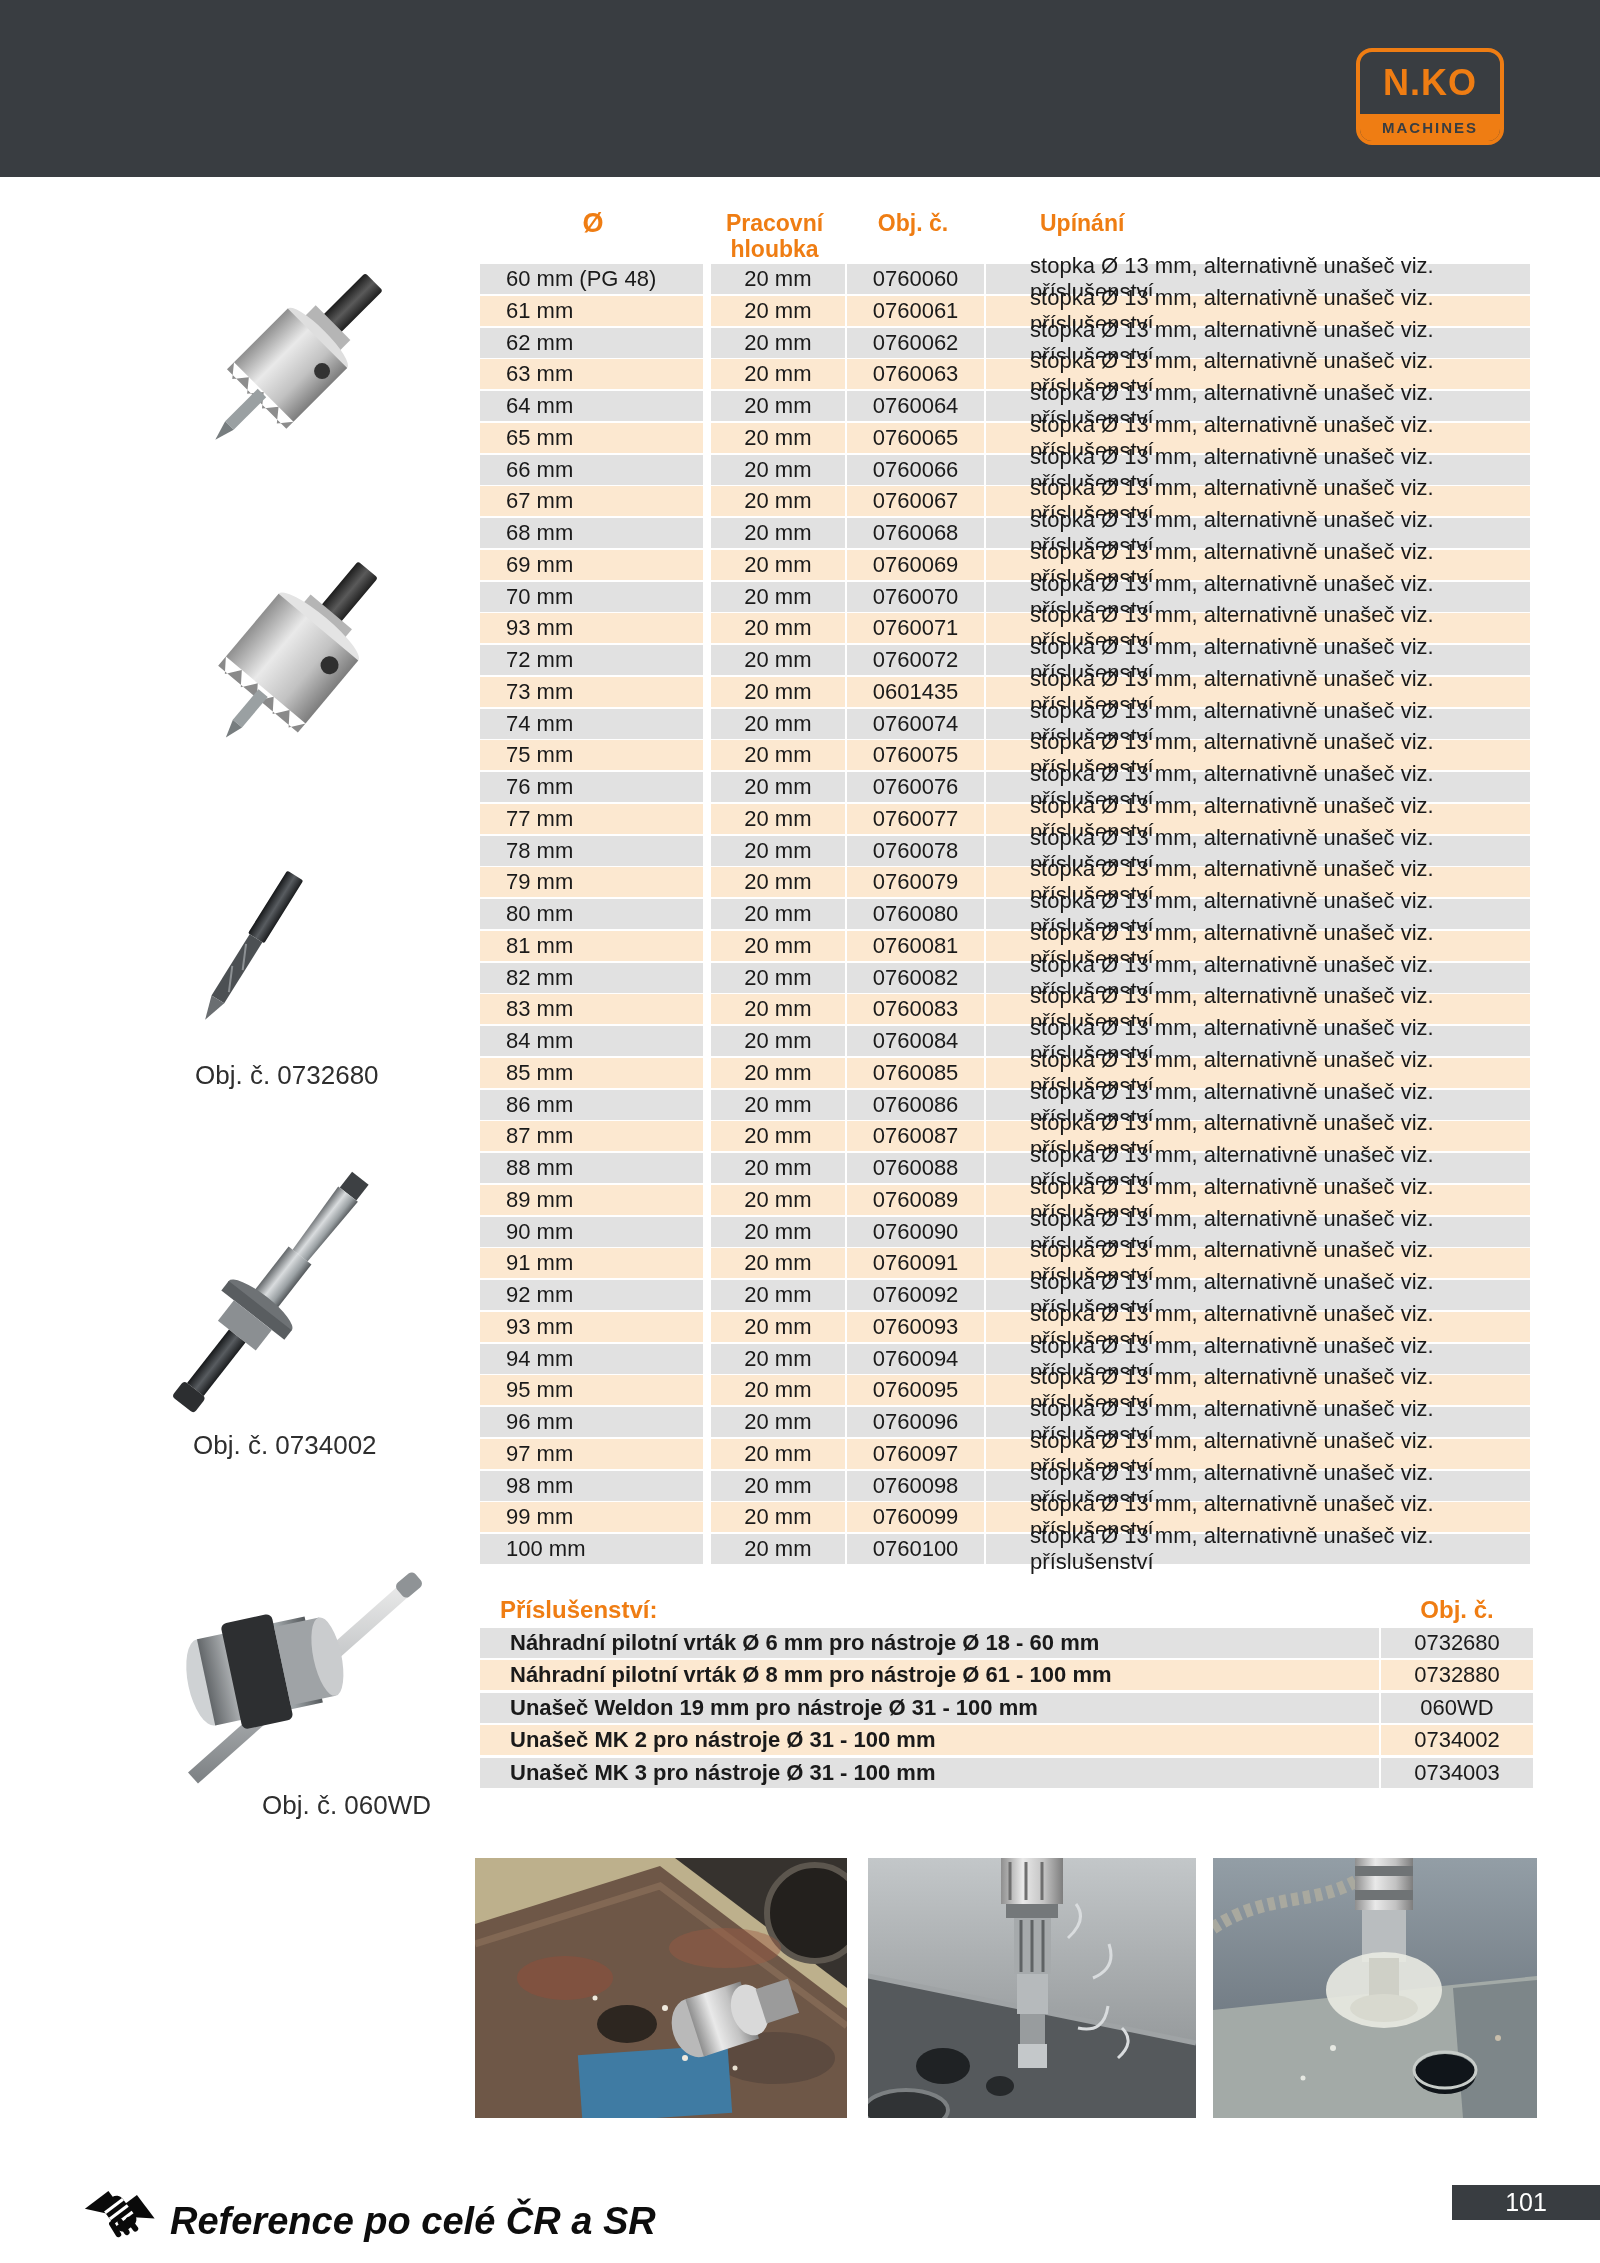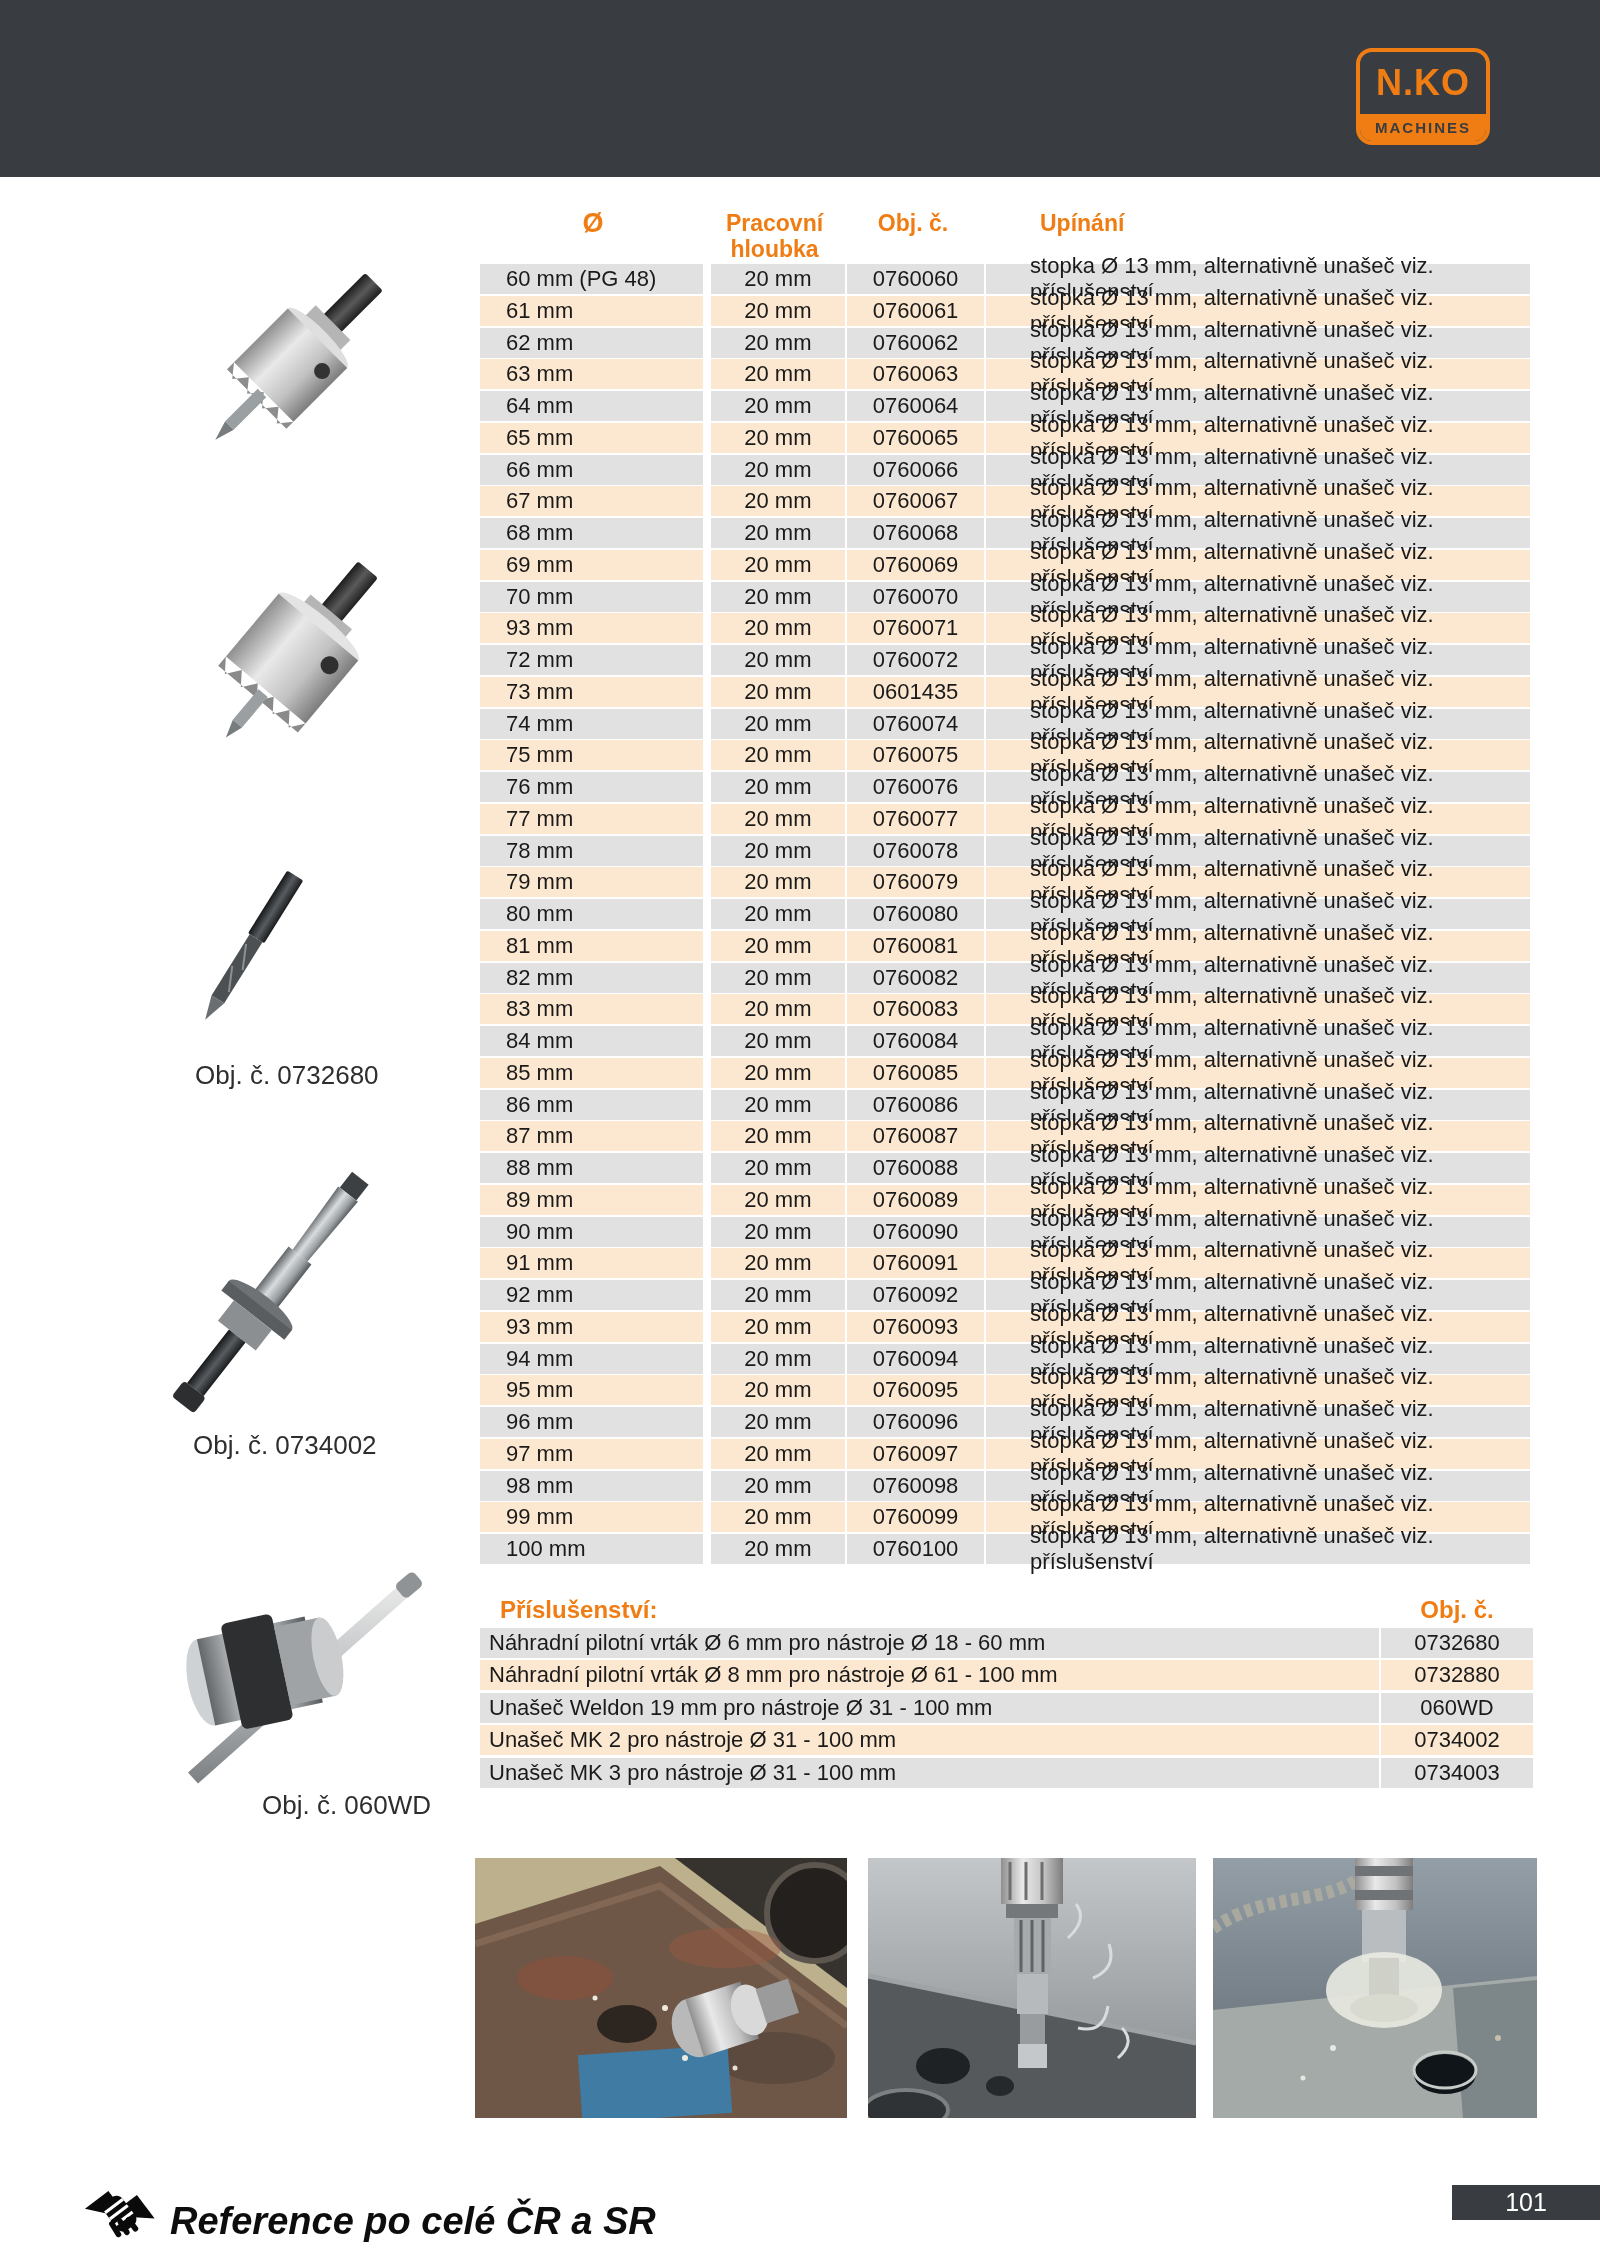--- a/index.html
+++ b/index.html
@@ -18,7 +18,7 @@
   
   .topbar{position:absolute;left:0;top:0;width:1600px;height:177px;background:var(--bar);}
   .logo{
-    position:absolute;left:1356px;top:48px;width:134px;height:97px;
+    position:absolute;left:1356px;top:48px;width:148px;height:97px;
     border:4px solid var(--accent);border-radius:16px;background:var(--bar);overflow:hidden;
   }
   .logo-top{height:62px;display:flex;align-items:center;justify-content:center;

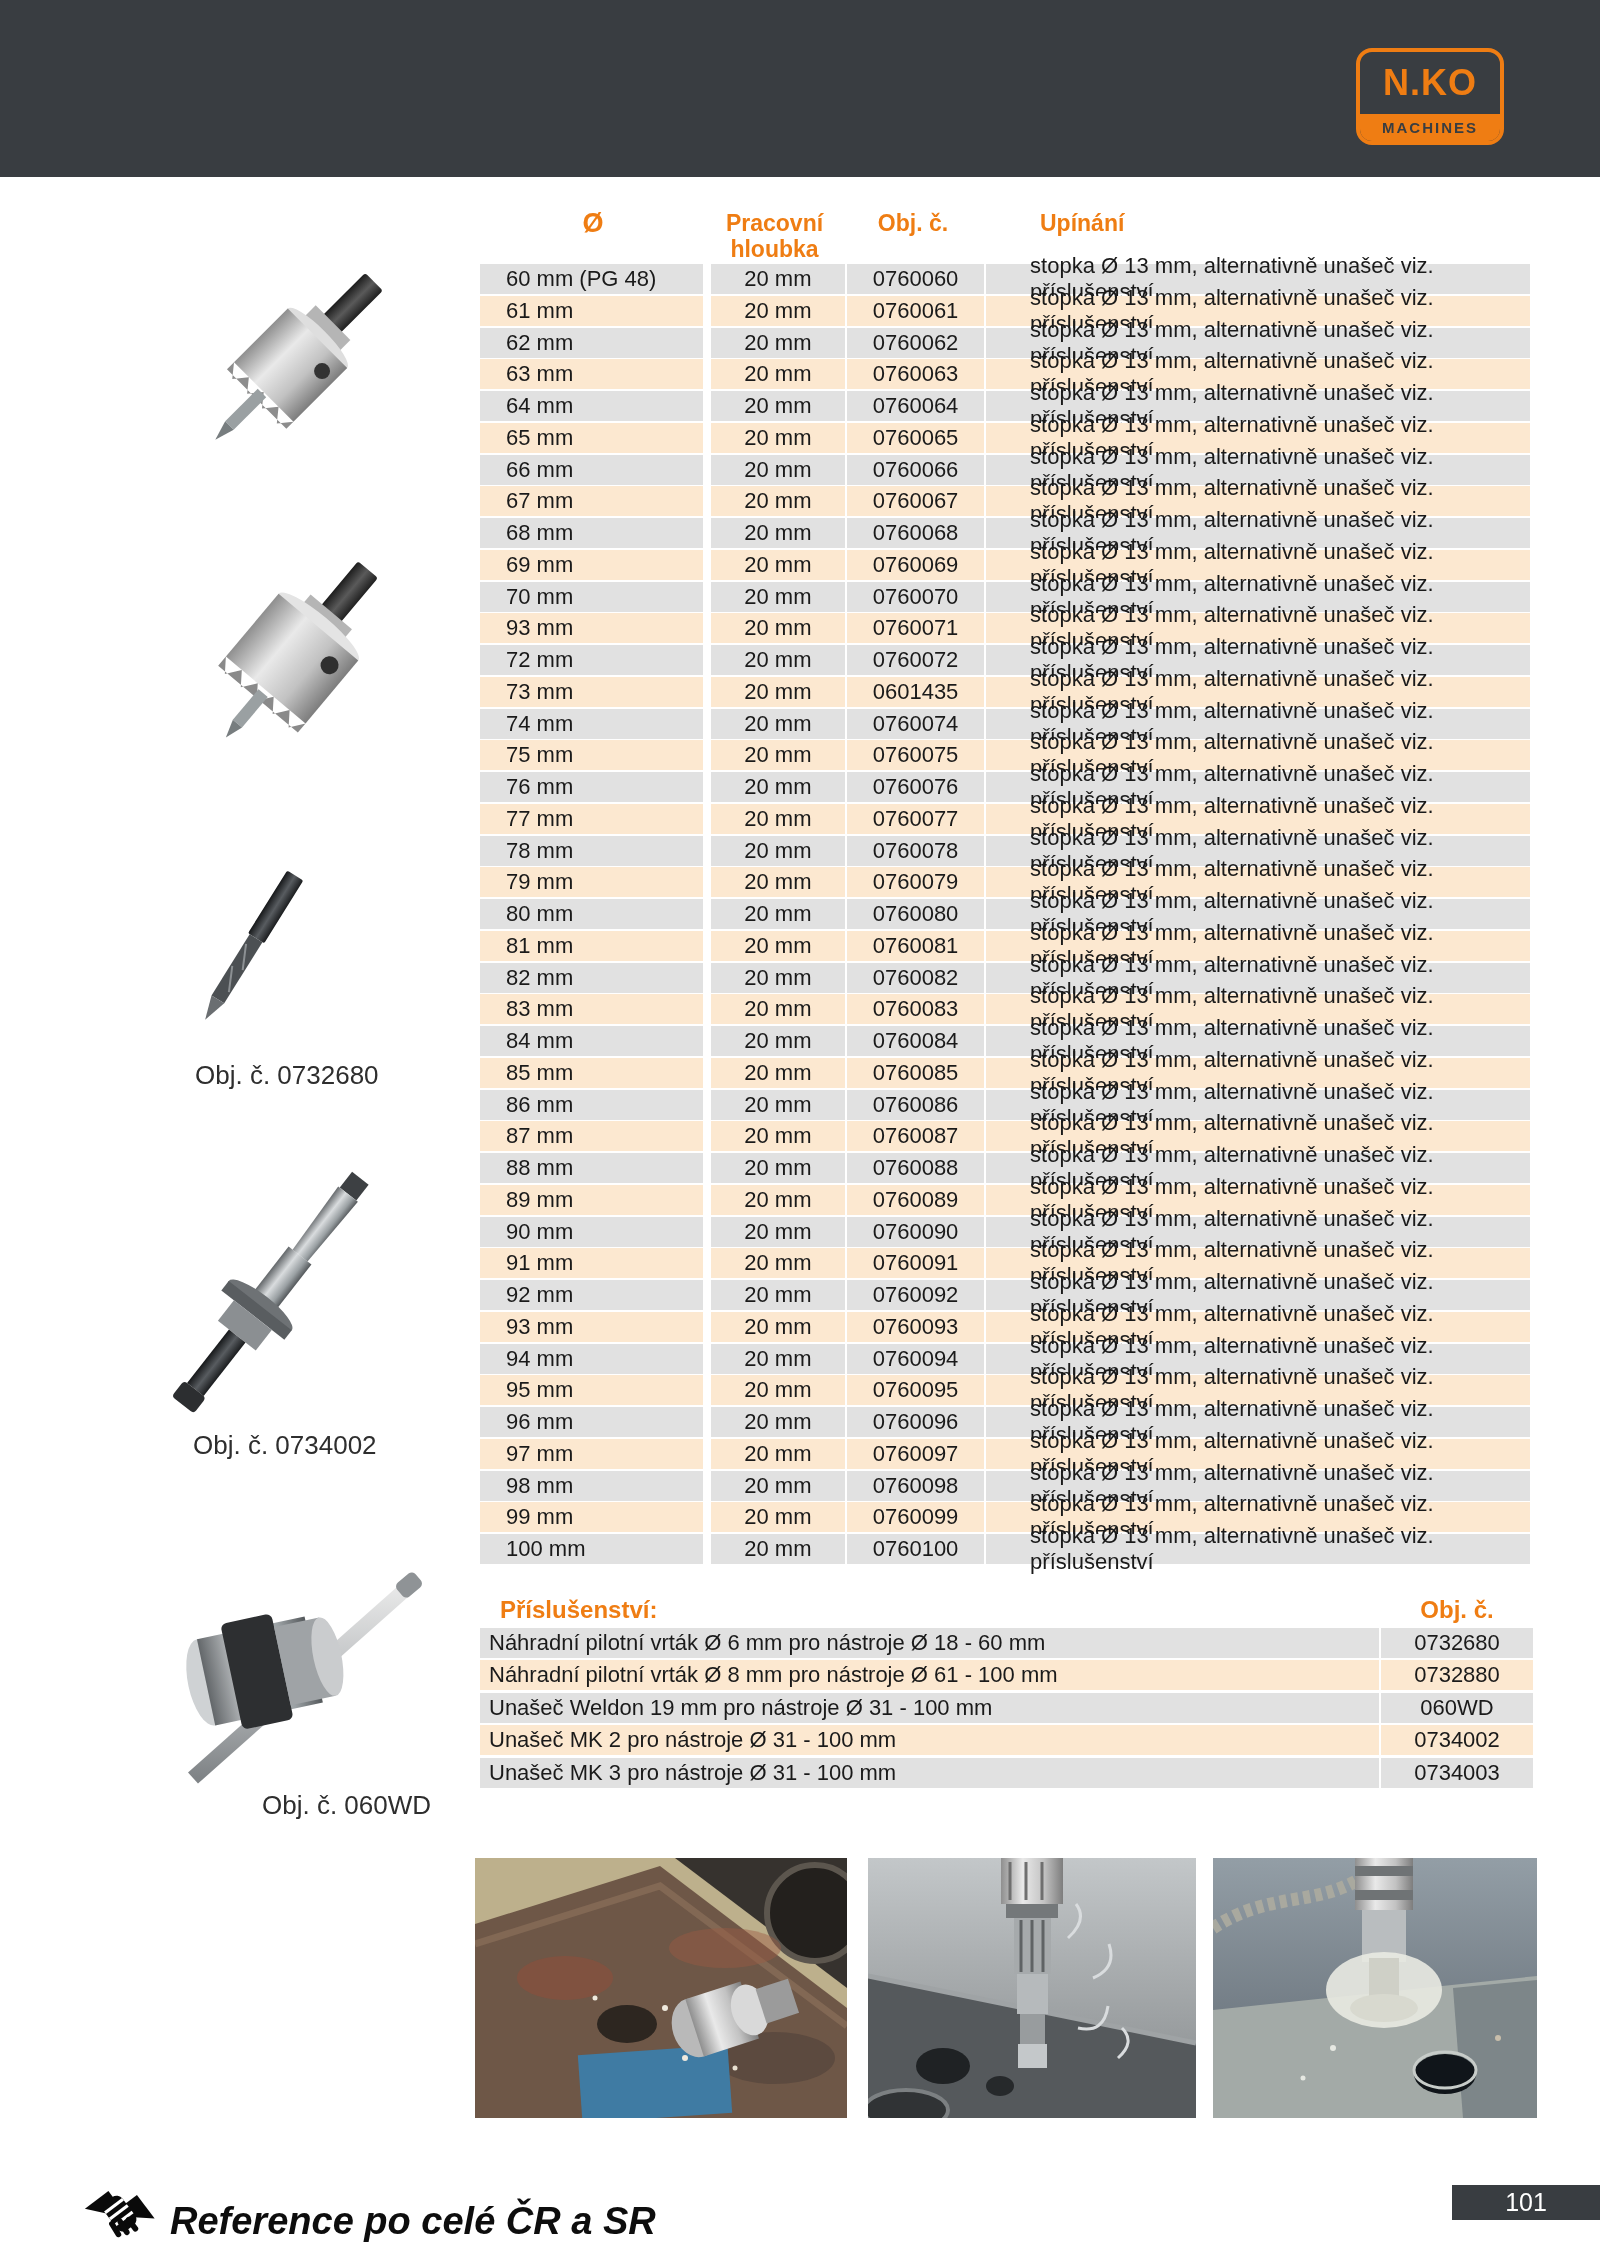--- a/index.html
+++ b/index.html
@@ -48,7 +48,7 @@
   .acc-rows{position:absolute;left:480px;top:1628px;width:1053px;}
   .acc-row{display:flex;height:30px;margin-bottom:2.4px;font-size:22px;}
   .acc-row > div{display:flex;align-items:center;}
-  .ac1{width:899px;margin-right:2px;padding-left:9px;}
+  .ac1{width:899px;margin-right:2px;padding-left:30px;font-weight:bold;}
   .ac2{width:152px;justify-content:center;}
   .acc-row.even > div{background:var(--row-gray);}
   .acc-row.odd  > div{background:var(--row-peach);}

